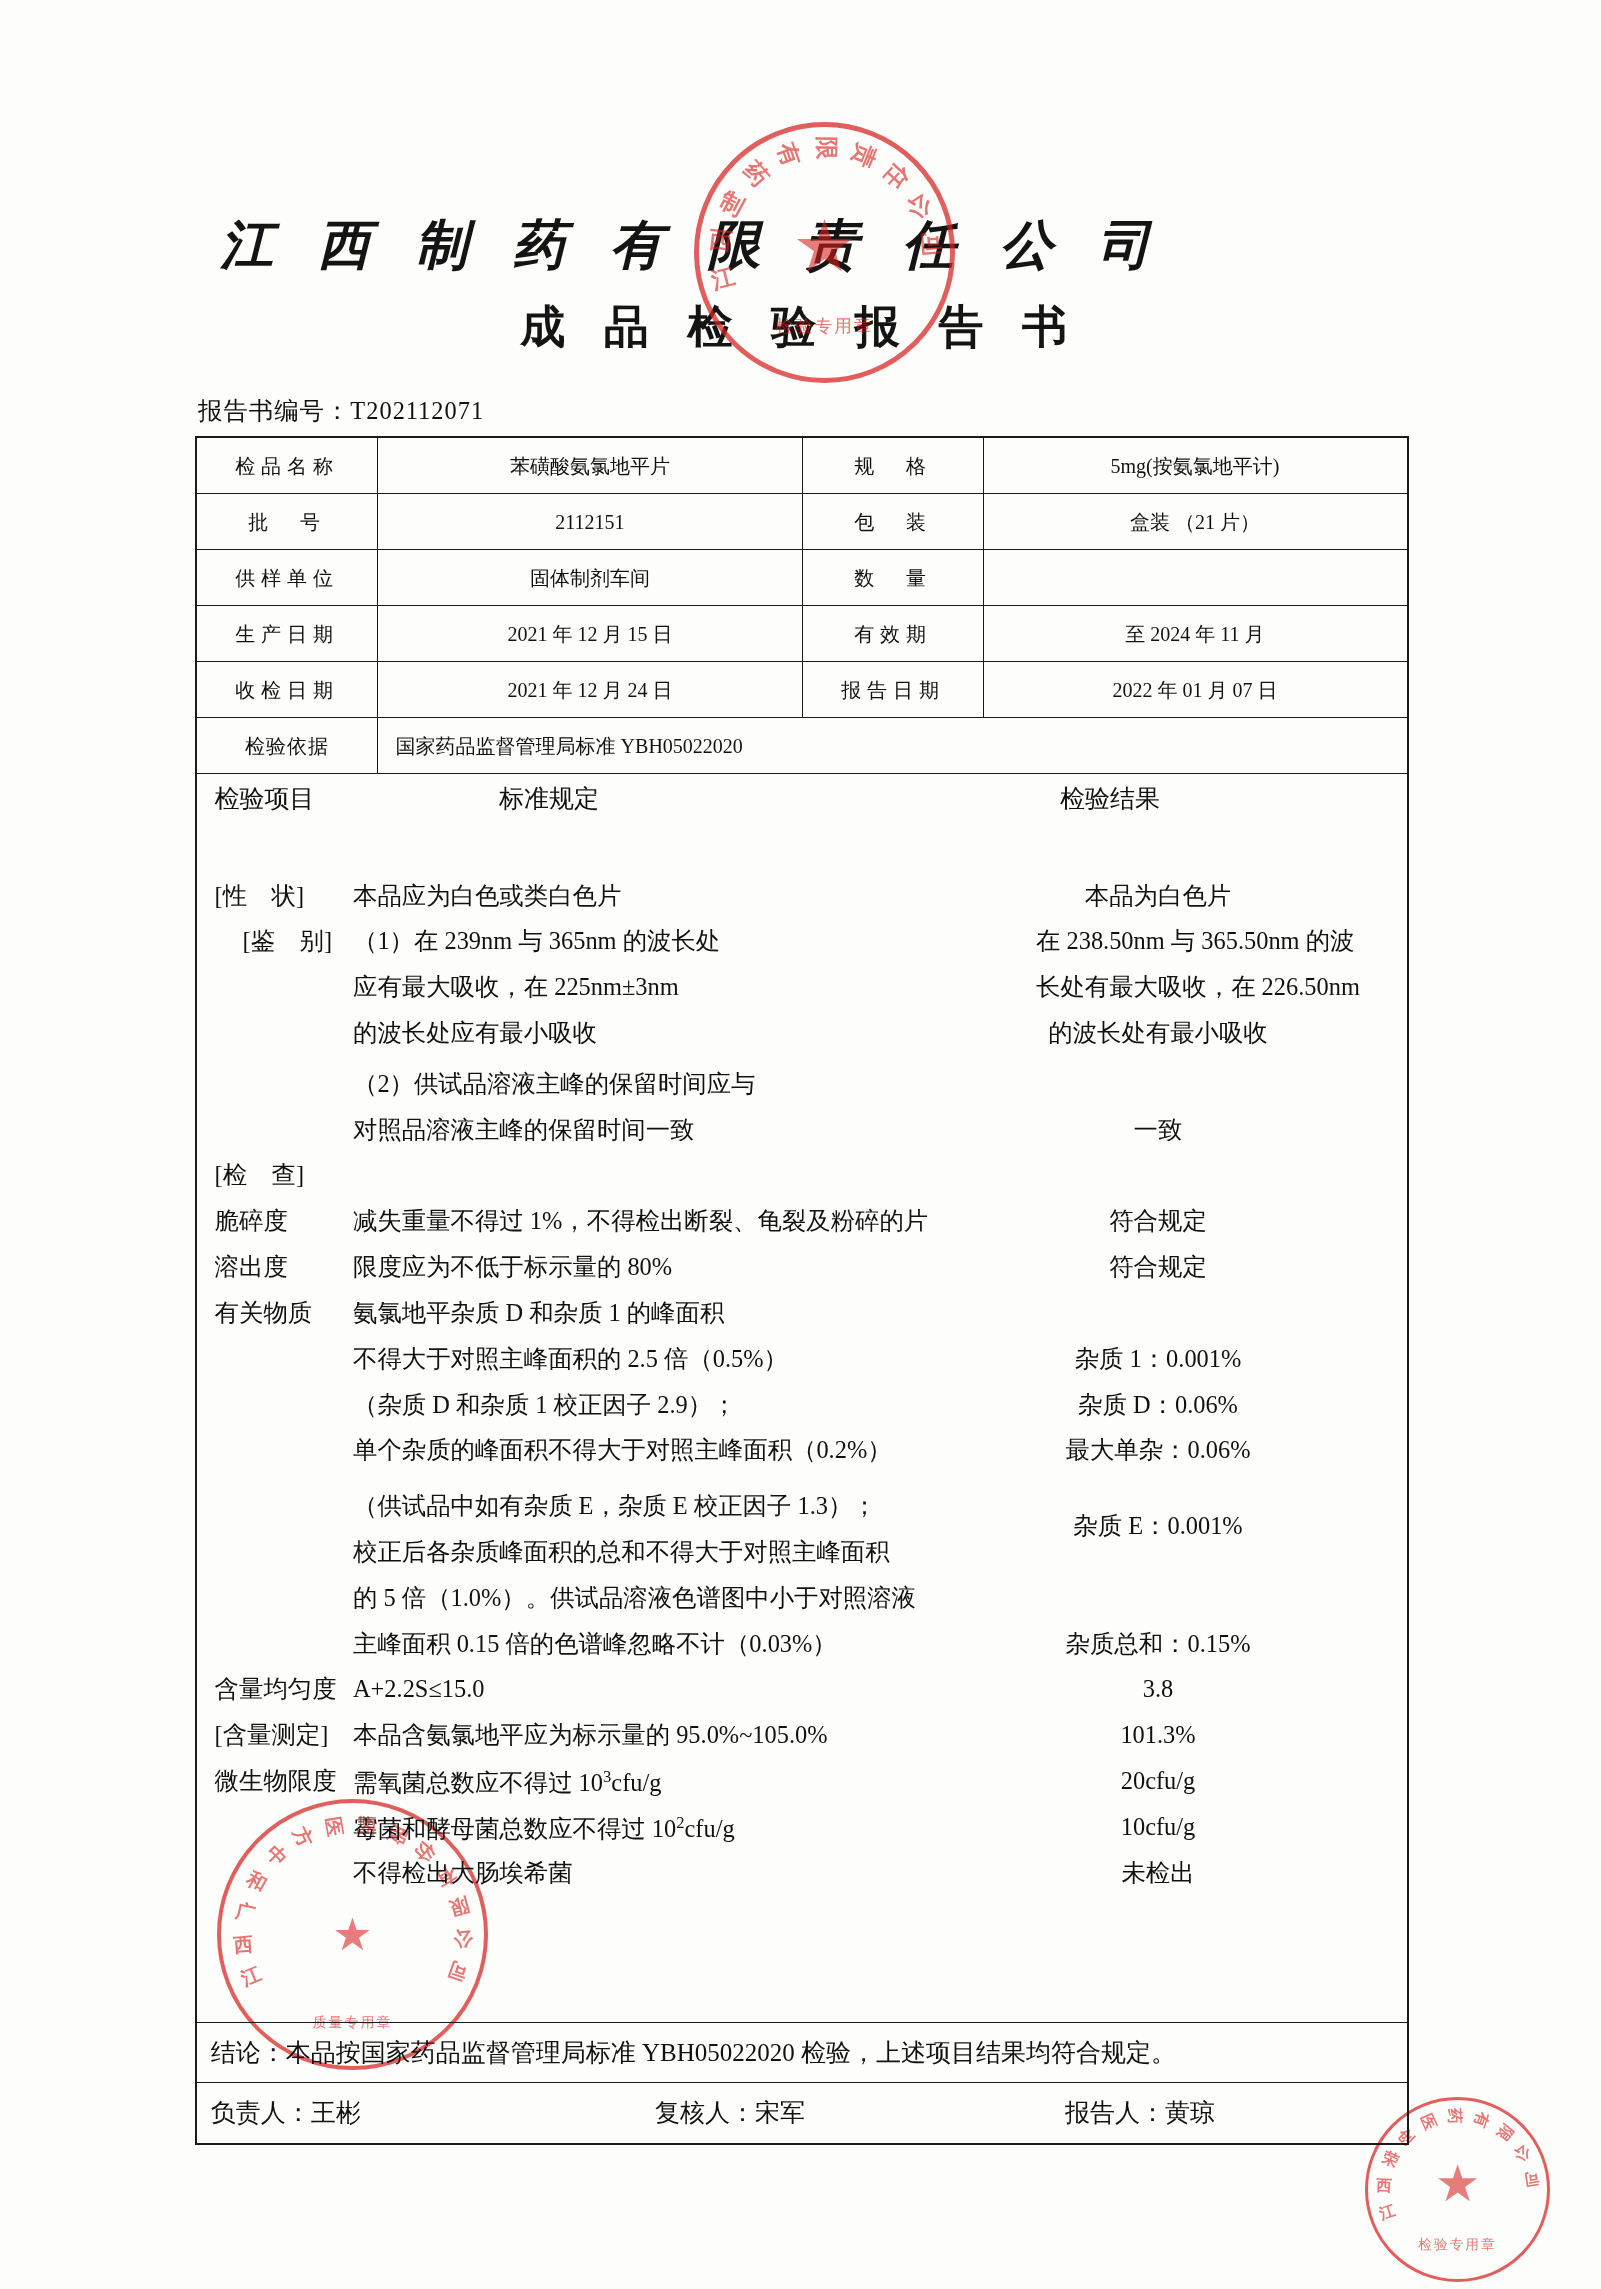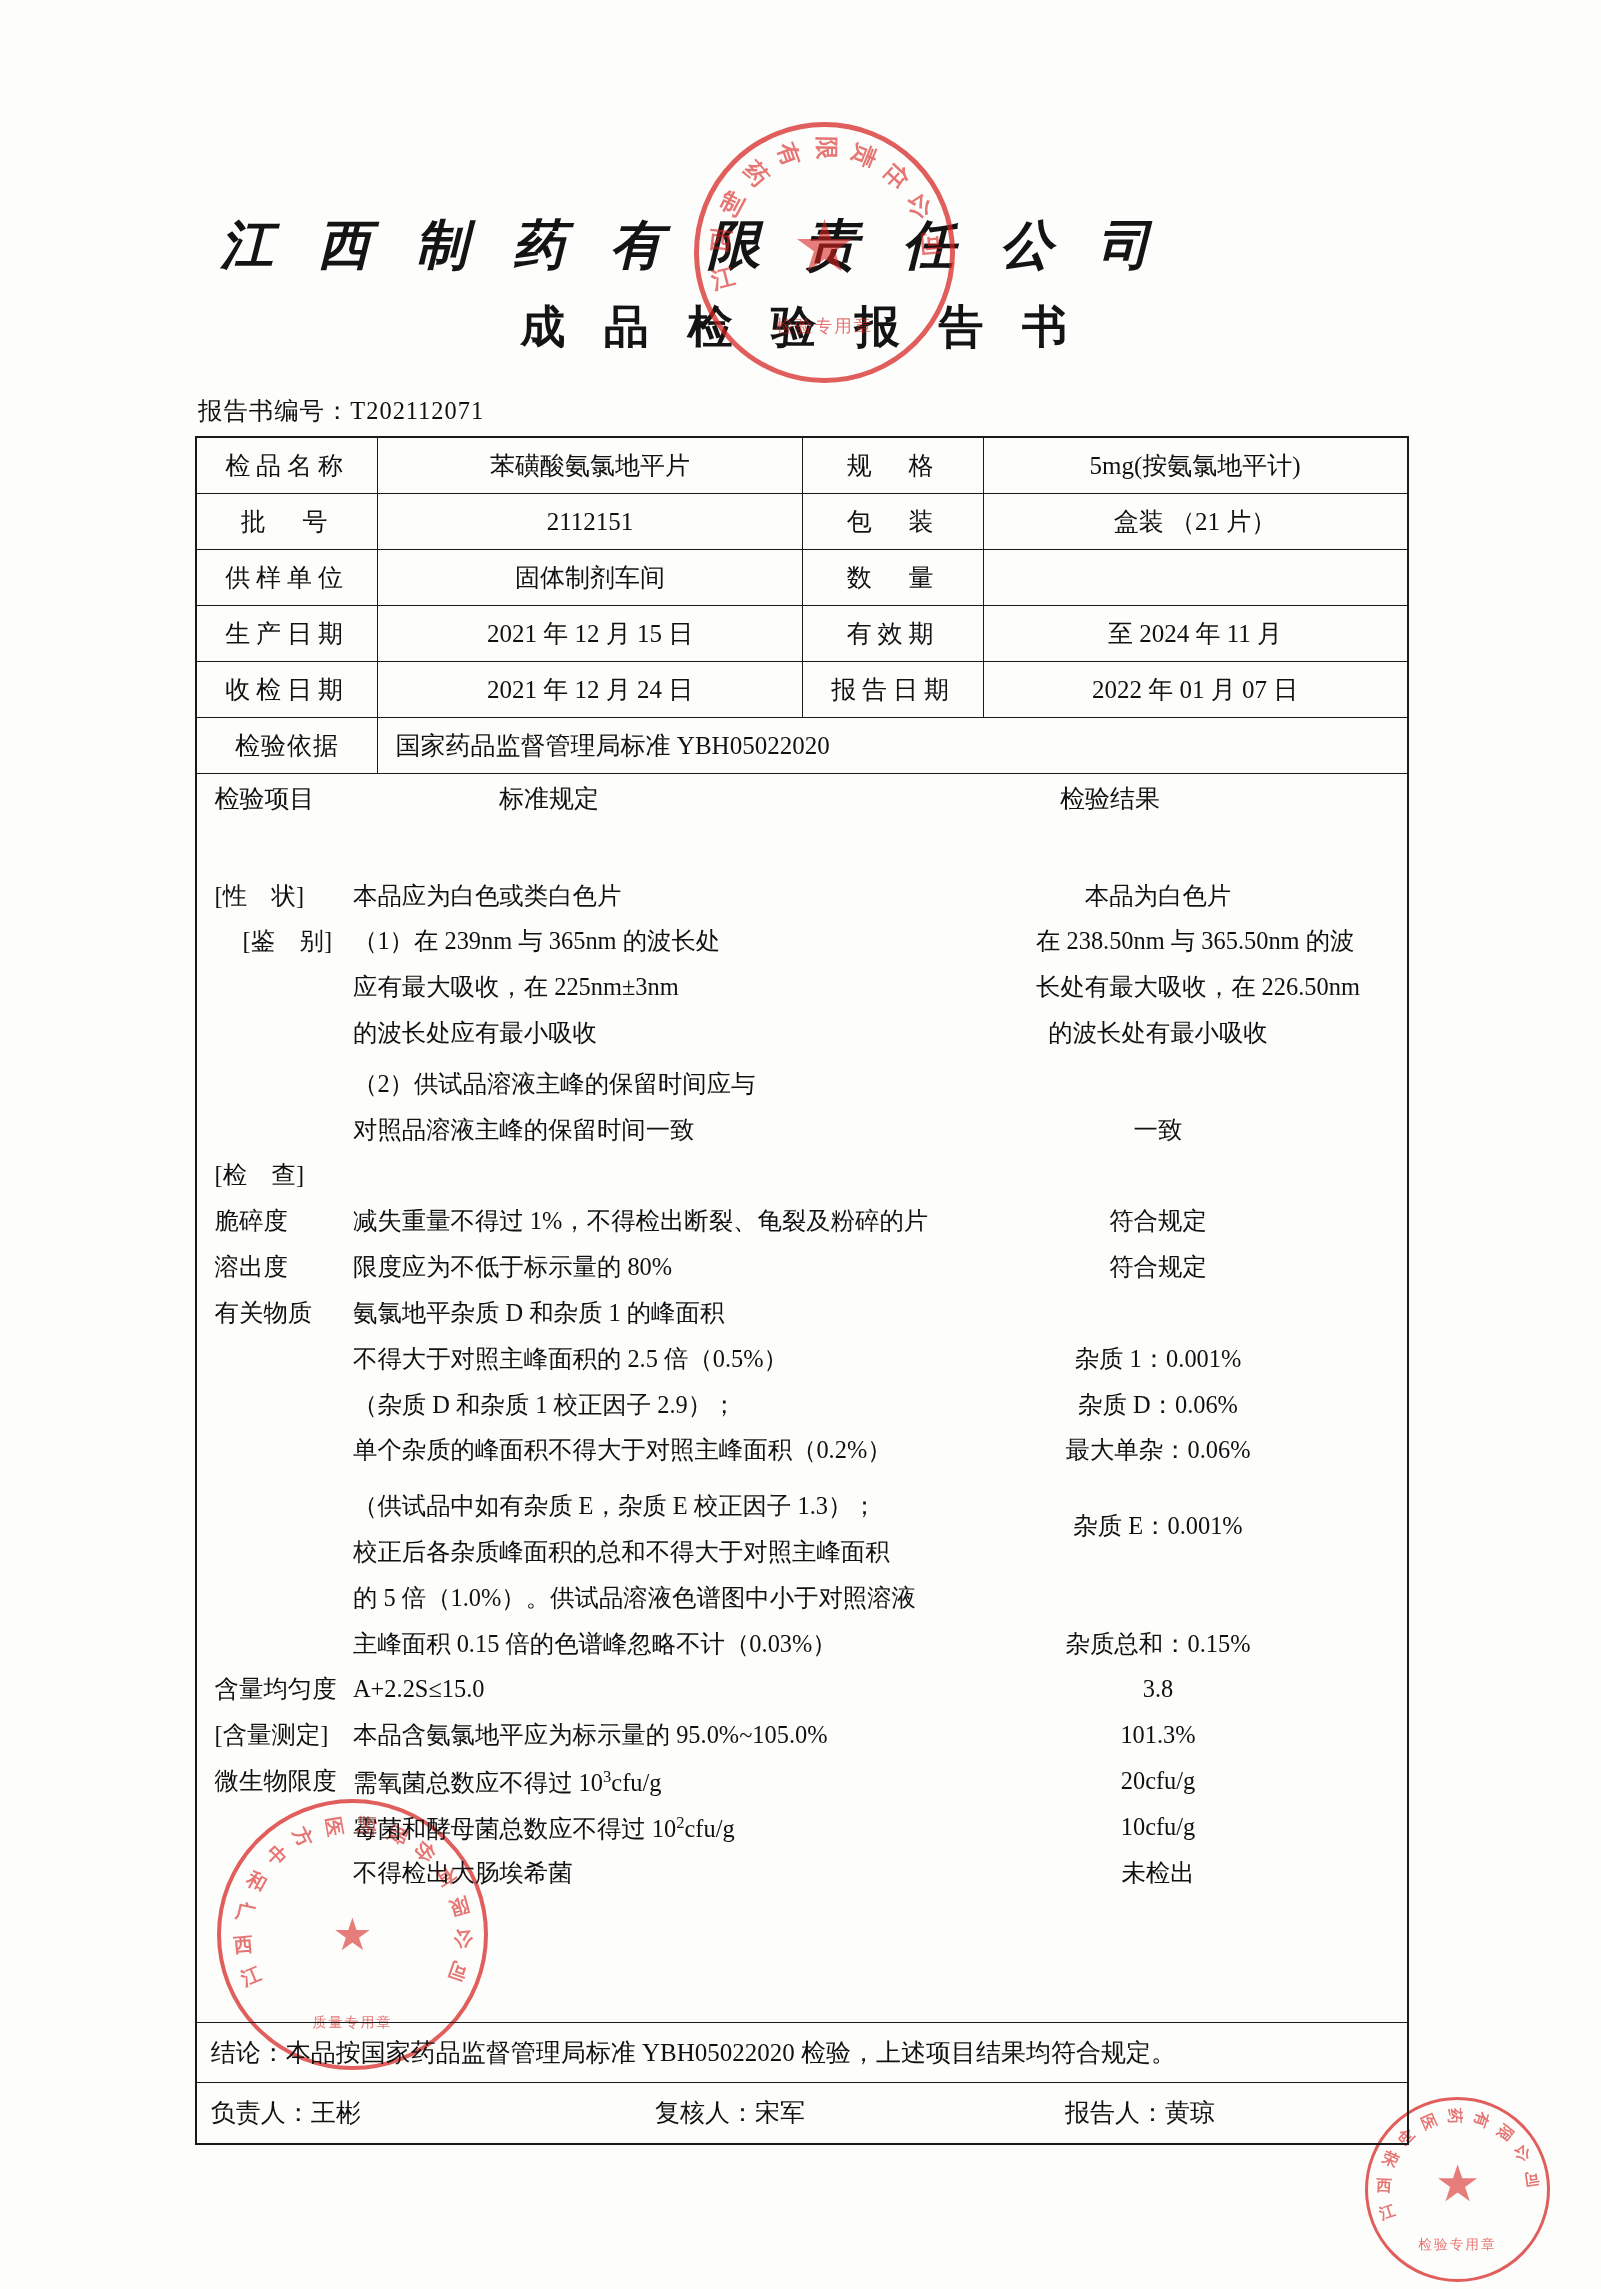--- a/index.html
+++ b/index.html
@@ -149,7 +149,7 @@
     padding: 0 9.8px;
     display: flex;
     align-items: center;
-    font-size: 25px;
+    font-size: 20px;
     height: 55px;
     line-height: 1.2;
   }

